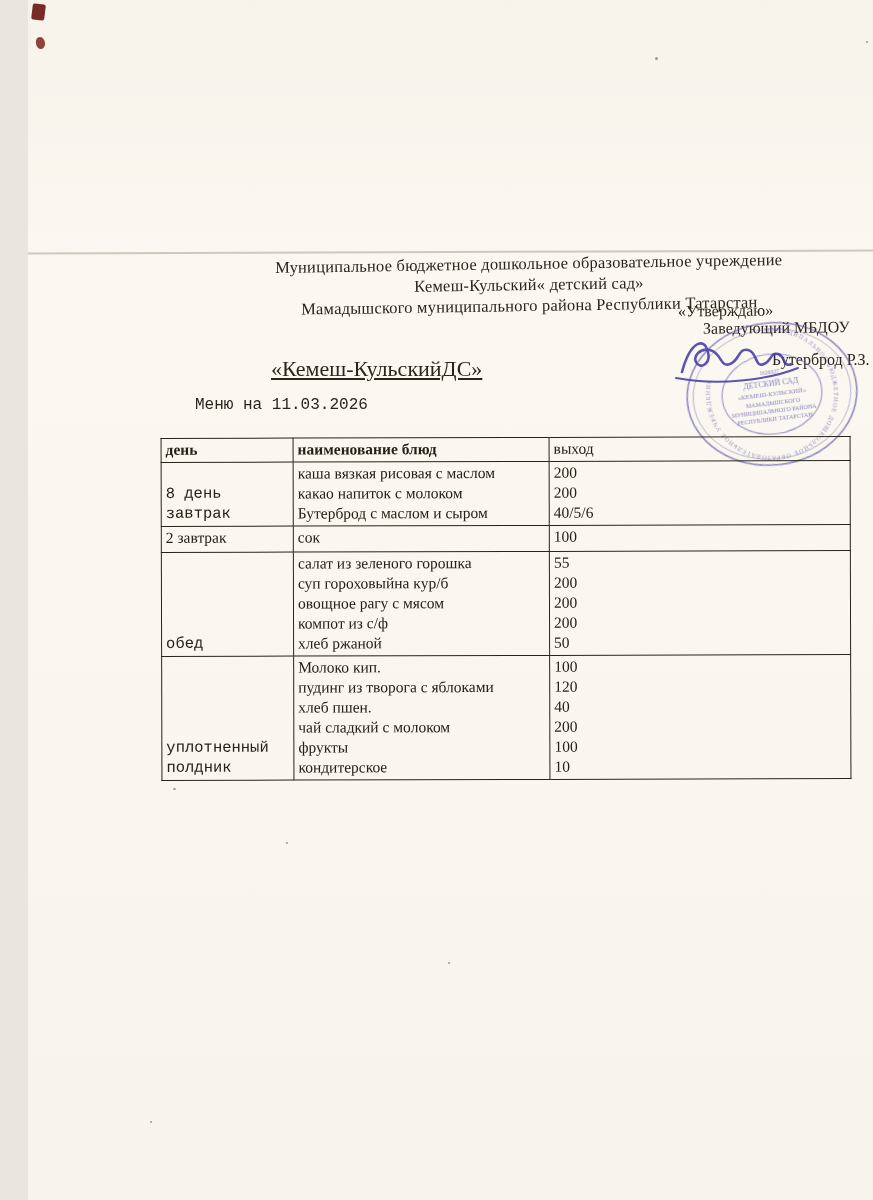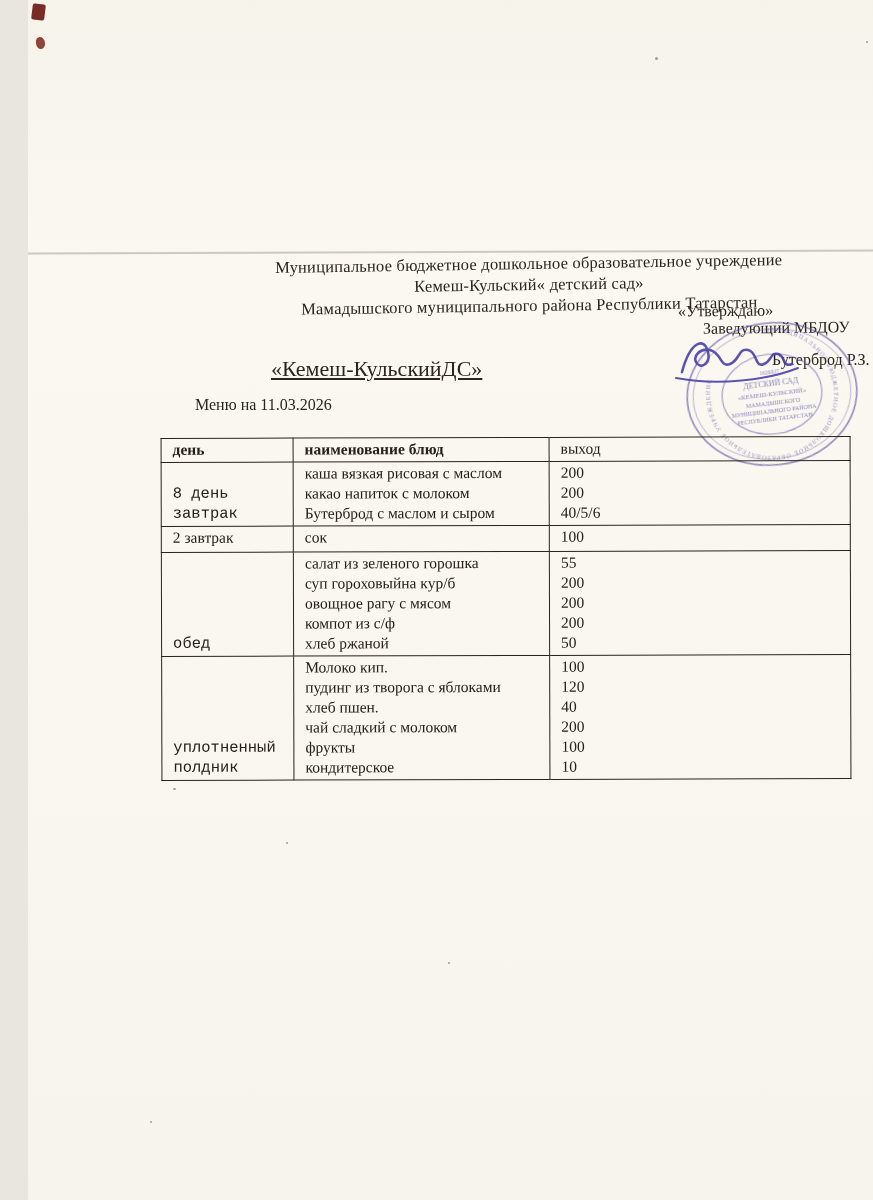--- a/index.html
+++ b/index.html
@@ -41,7 +41,7 @@
   .approve2  { left:675px; top:319px; transform:rotate(-0.6deg); }
   .org-short { left:243px; top:356px; font-size:22px;text-decoration:underline; }
   .director  { left:744px; top:351px; }
-  .menu-title{ left:167px; top:396px; }
+  .menu-title{ left:167px; top:396px;font-family:Liberation Mono, monospace; }
 
   .stamp {
     position:absolute; left:648px; top:316px;

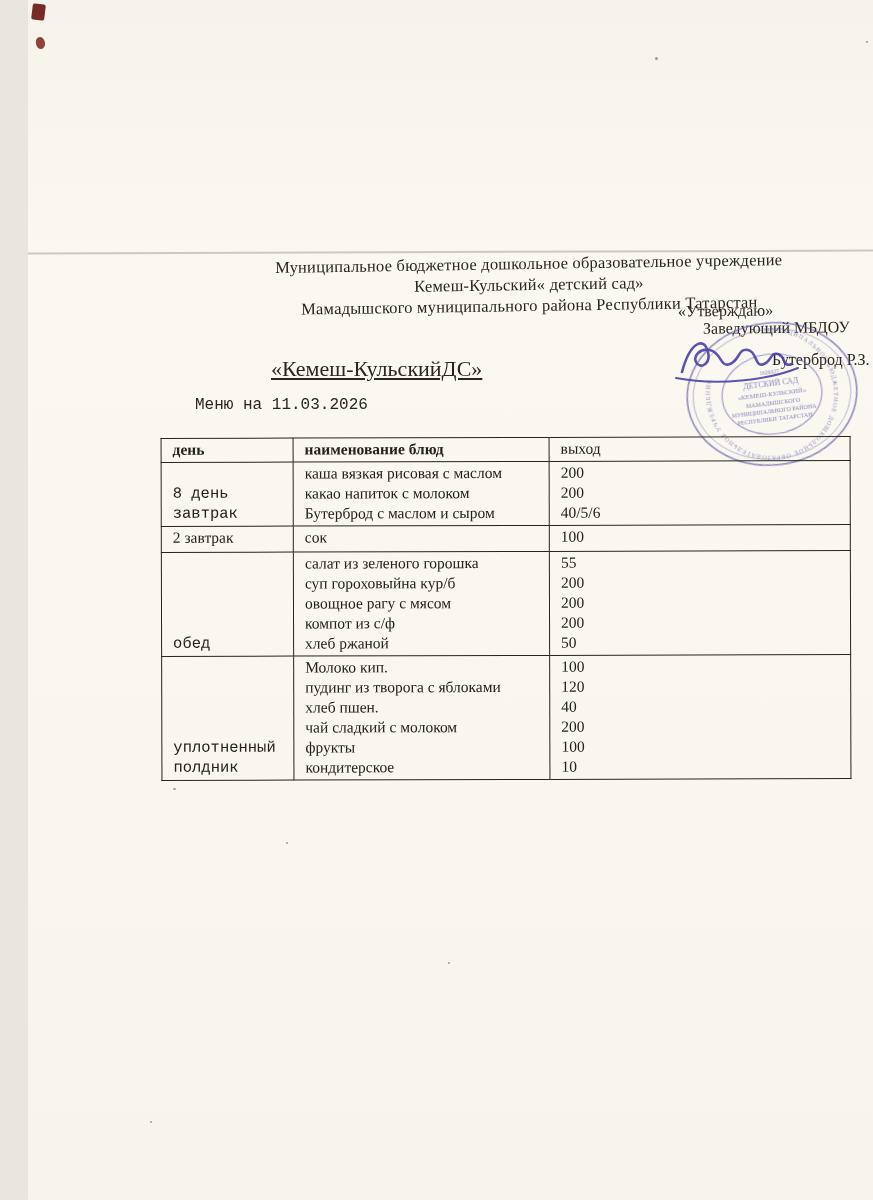--- a/index.html
+++ b/index.html
@@ -64,7 +64,7 @@
   .menu-table col.c3 { width:301px; }
   .menu-table th, .menu-table td {
     border:1.7px solid #2a241b;
-    padding:1px 5px 2px 11px;
+    padding:1px 5px 2px 4px;
     font-size:15.5px; line-height:20px;
     vertical-align:top; text-align:left;
     font-weight:400;

